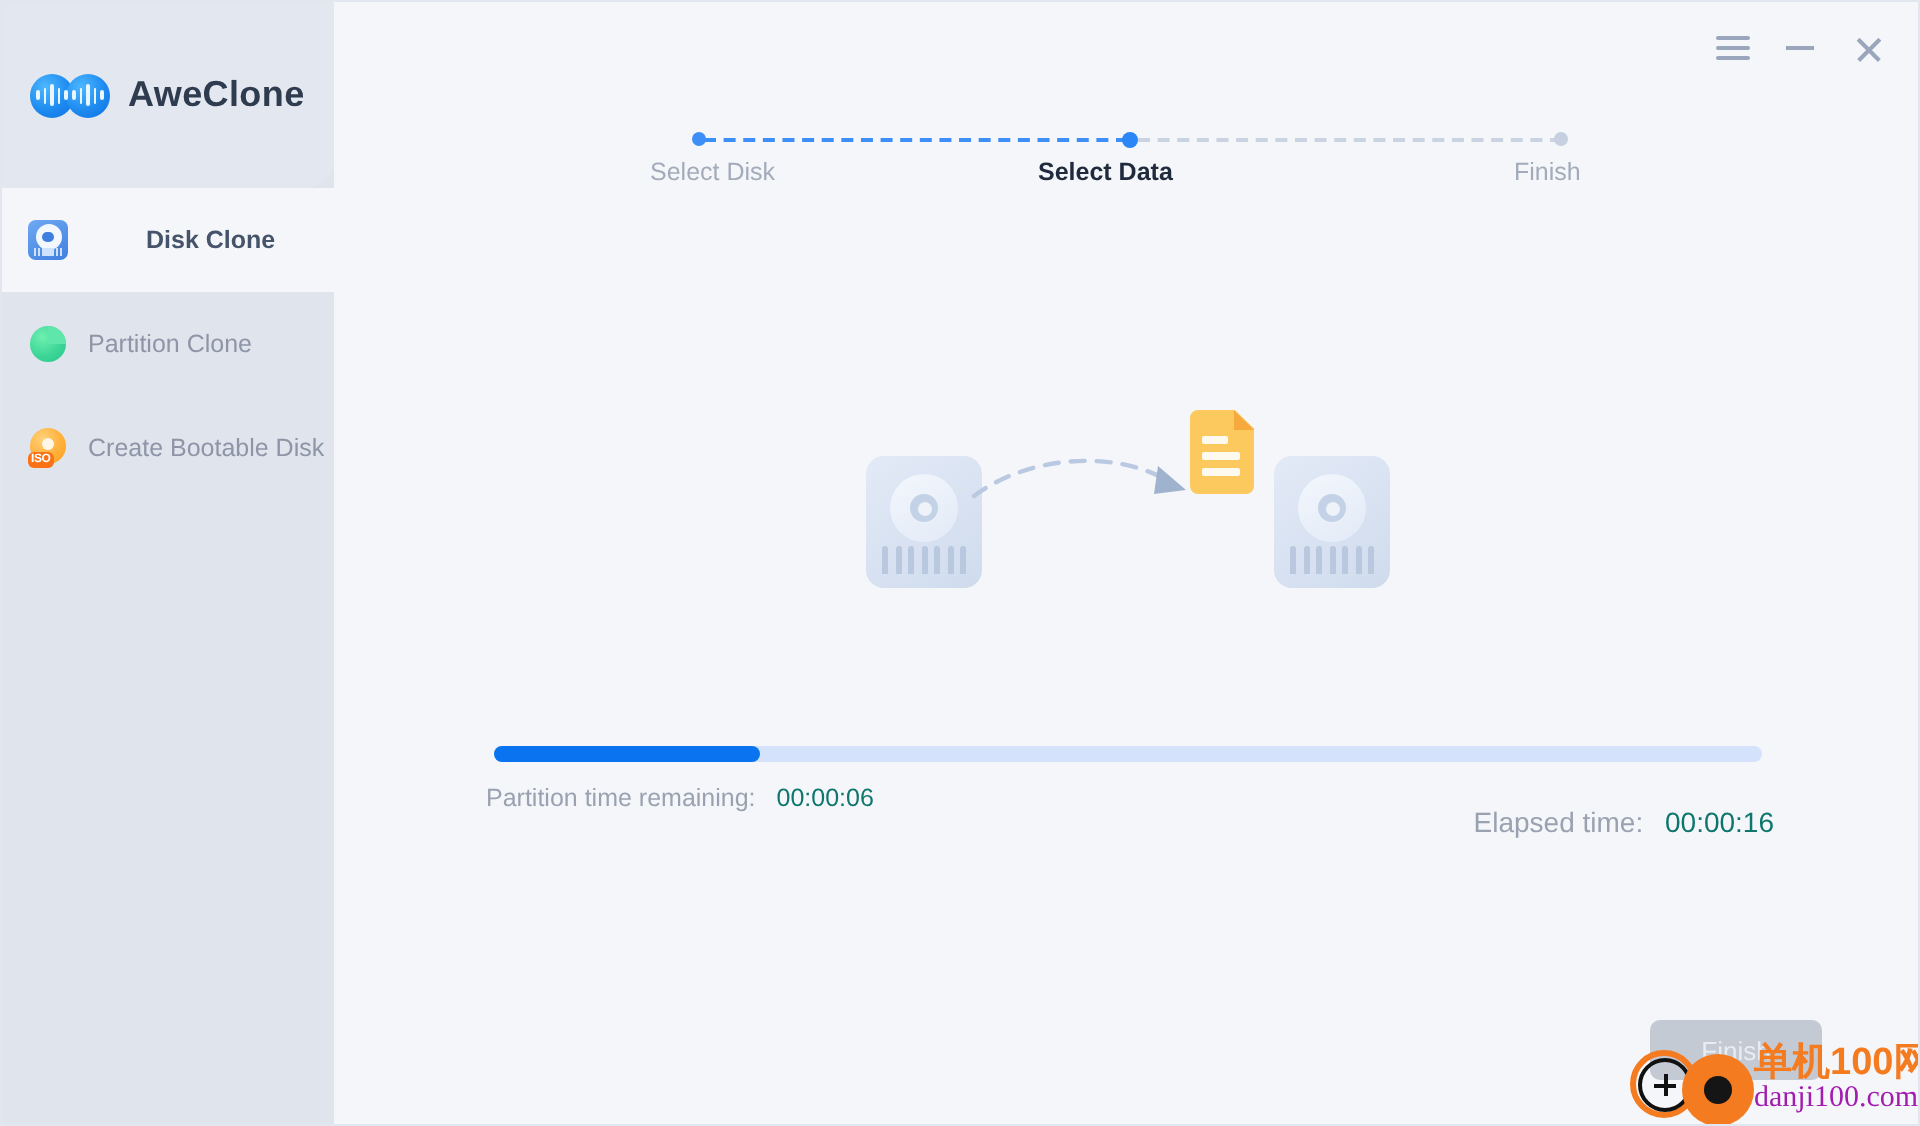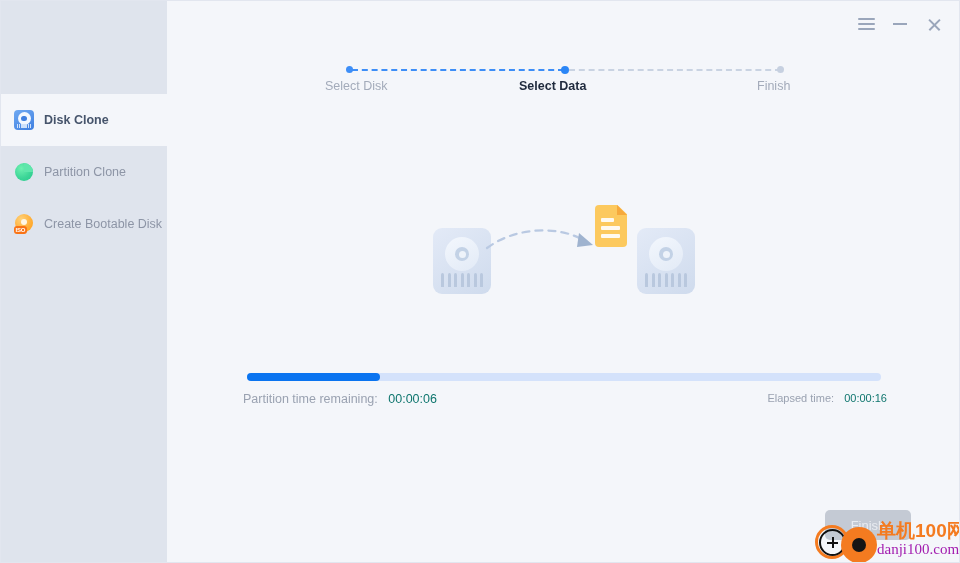--- a/index.html
+++ b/index.html
@@ -296,6 +296,27 @@
     <div class="sidebar-active-band"></div>
     <div class="sidebar-lower"></div>
 
+    <div class="sidebar-logo-block">
+      <div class="logo-wrap">
+        <div class="logo-mark">
+          <div class="lc left"></div>
+          <div class="lc right"></div>
+          <div class="bars">
+            <i style="height:5px"></i>
+              <i style="height:8px"></i>
+              <i style="height:11px"></i>
+            <i style="height:8px"></i>
+              <i style="height:5px"></i>
+            <i style="height:5px"></i>
+              <i style="height:8px"></i>
+              <i style="height:11px"></i>
+            <i style="height:8px"></i>
+              <i style="height:5px"></i>
+          </div>
+        </div>
+        <div class="logo-text">AweClone</div>
+      </div>
+    </div>
 
     <div class="nav-item active" style="top:93px;">
       <div class="nav-ico ico-diskclone">

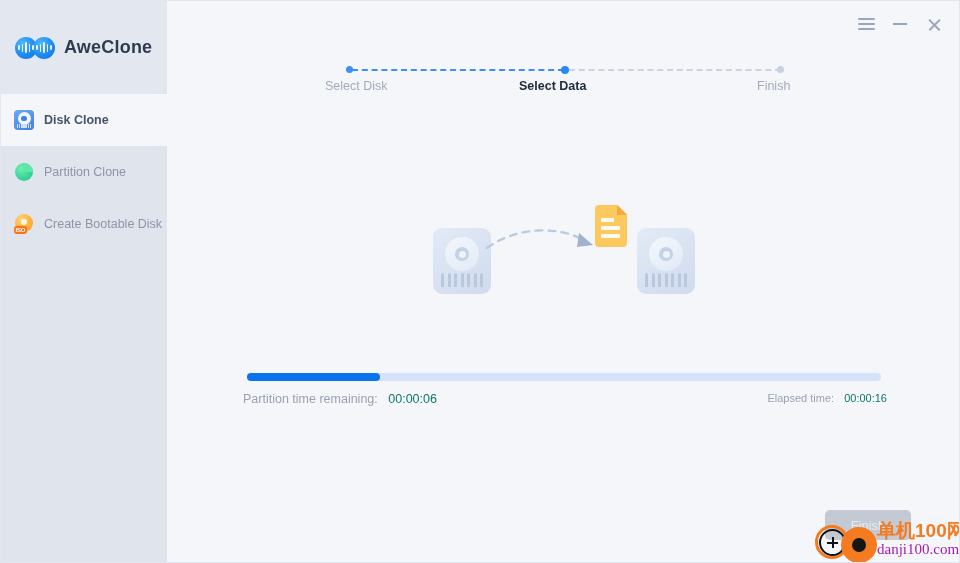--- a/index.html
+++ b/index.html
@@ -318,7 +318,7 @@
       </div>
     </div>
 
-    <div class="nav-item active" style="top:93px;">
+    <div class="nav-item active" style="top:93px;gap:29px;">
       <div class="nav-ico ico-diskclone">
         <div class="body"></div>
           <div class="disc"></div>

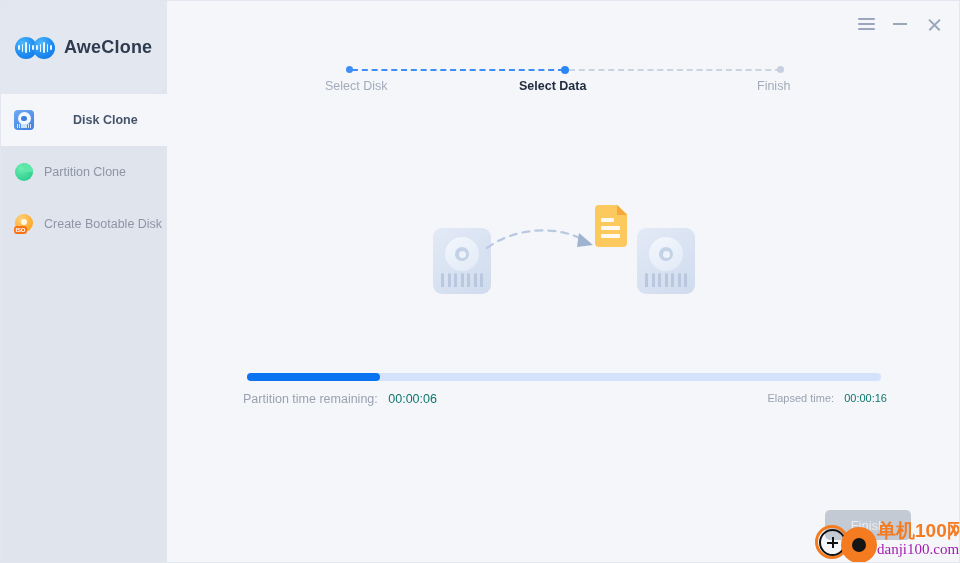--- a/index.html
+++ b/index.html
@@ -241,7 +241,7 @@
   }
   .bar-fill { height:8px; border-radius:4px; background:#0a74f0; }
   .t-left { position:absolute; left:76px; top:31px; font-size:12.5px; color:#9aa2b1; }
-  .t-right { position:absolute; right:74px; top:31px; font-size:11px; color:#9aa2b1; }
+  .t-right { position:absolute; right:74px; top:42px; font-size:14px; color:#9aa2b1; }
   .t-val { color:#0f766e; margin-left:7px; }
 
   

